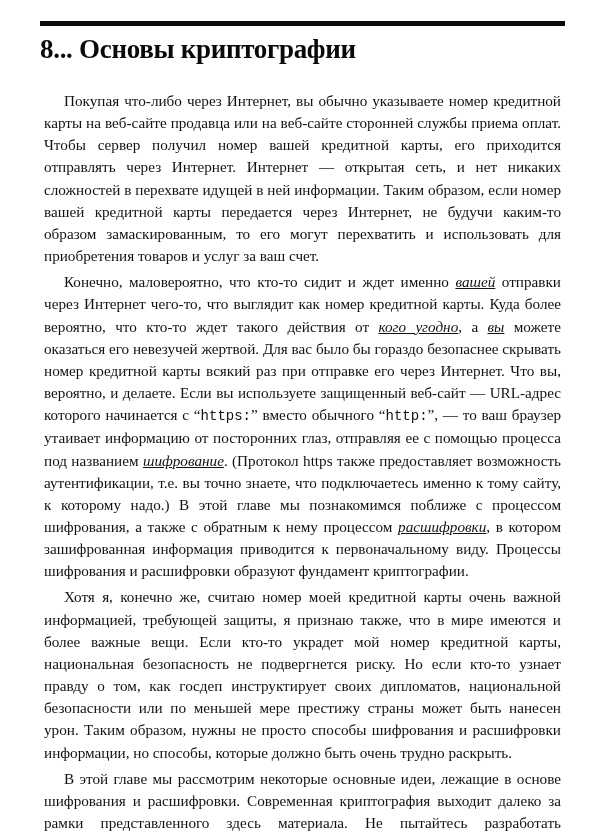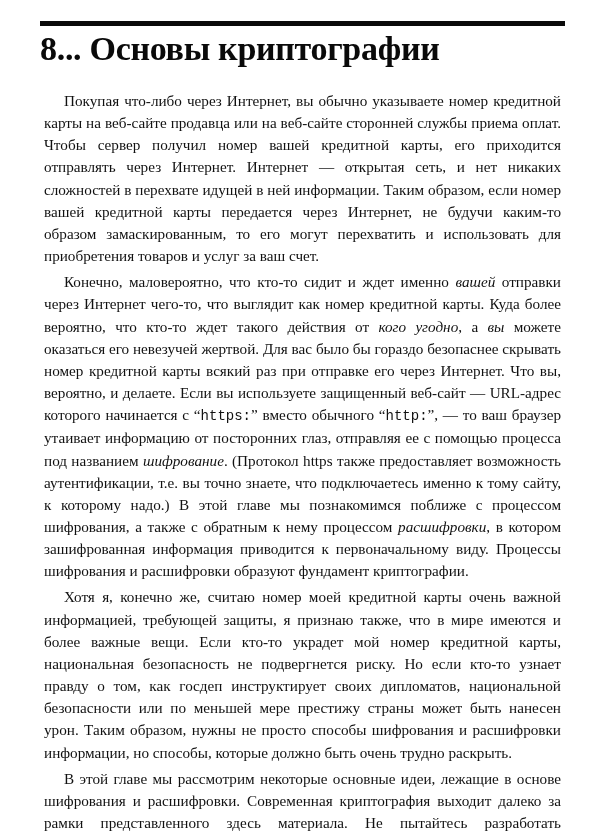--- a/index.html
+++ b/index.html
@@ -36,7 +36,7 @@
       margin: 0;
       font-family: "Liberation Serif", "DejaVu Serif", serif;
       font-weight: bold;
-      font-size: 34px;
+      font-size: 27px;
       line-height: 32px;
       letter-spacing: -0.3px;
       color: #0a0a0a;

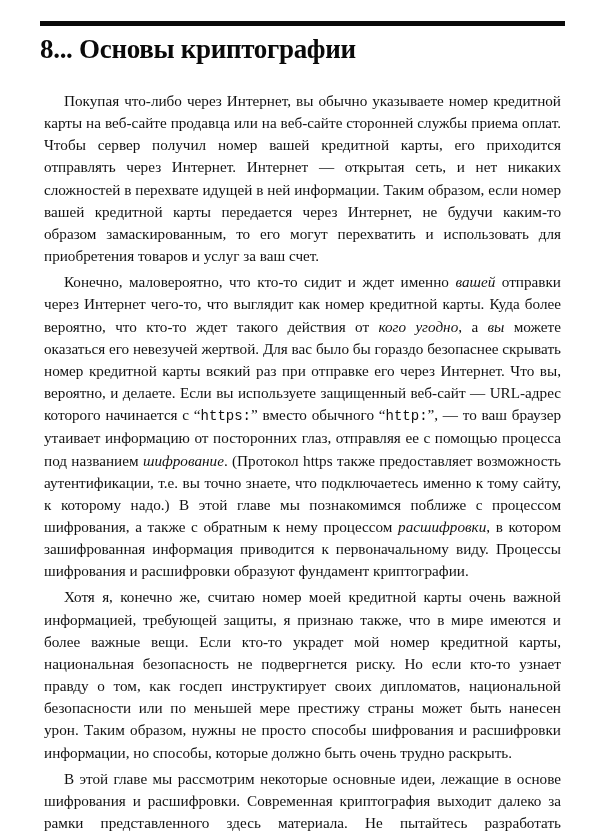--- a/index.html
+++ b/index.html
@@ -58,6 +58,7 @@
     }
     .body-text em {
       font-style: italic;
+      text-decoration: underline;
     }
     .mono {
       font-family: Liberation Mono, monospace;

